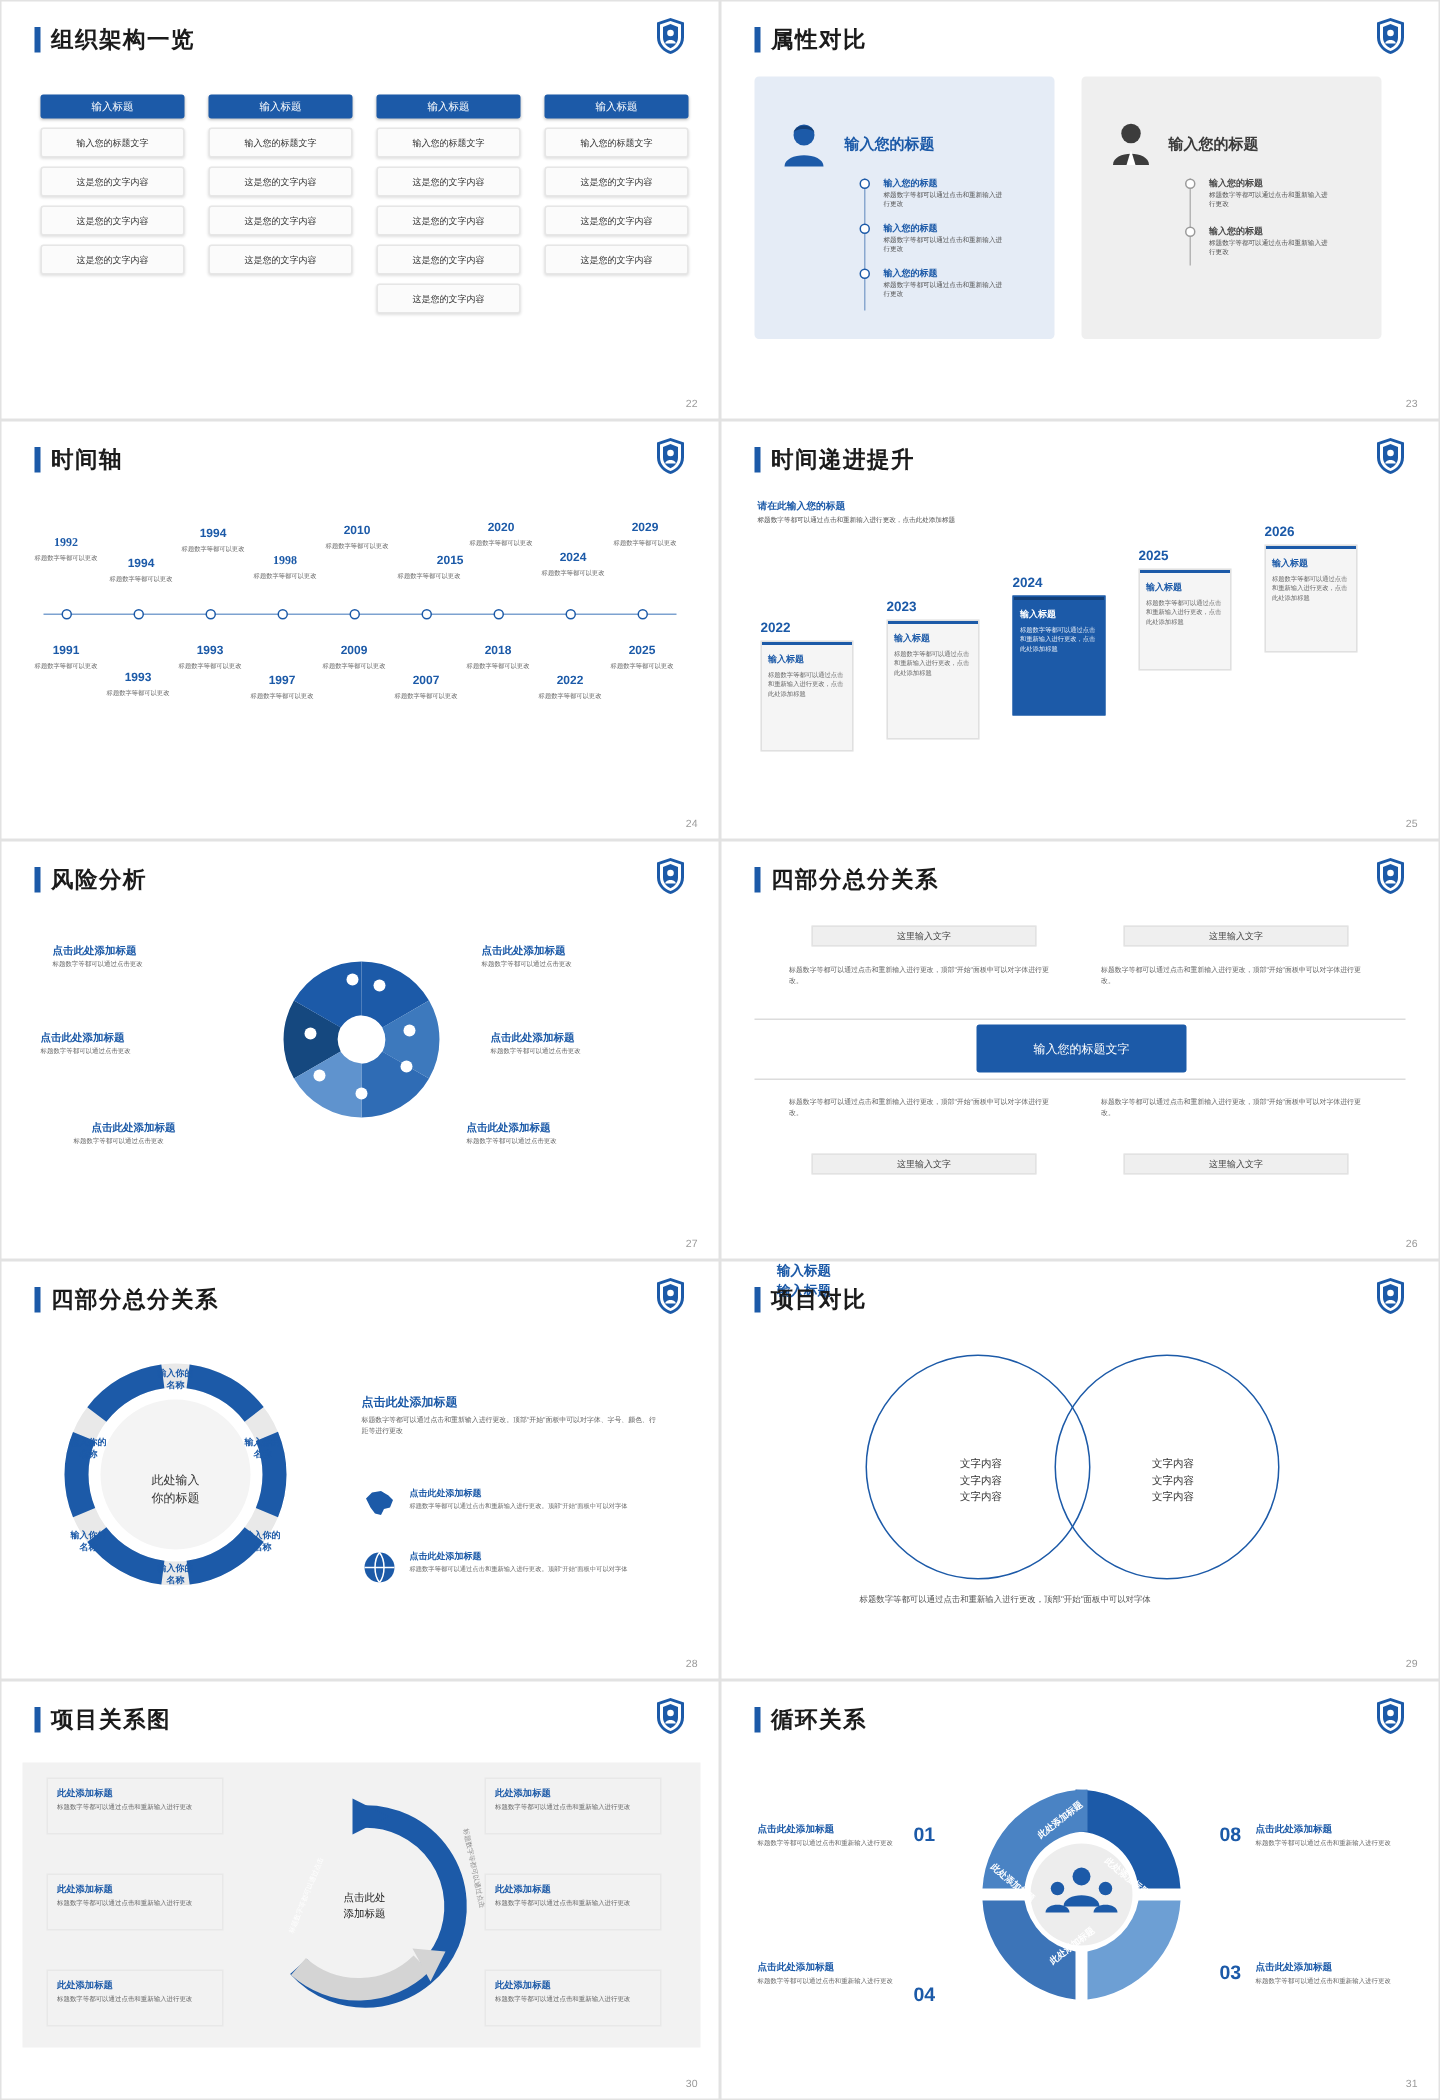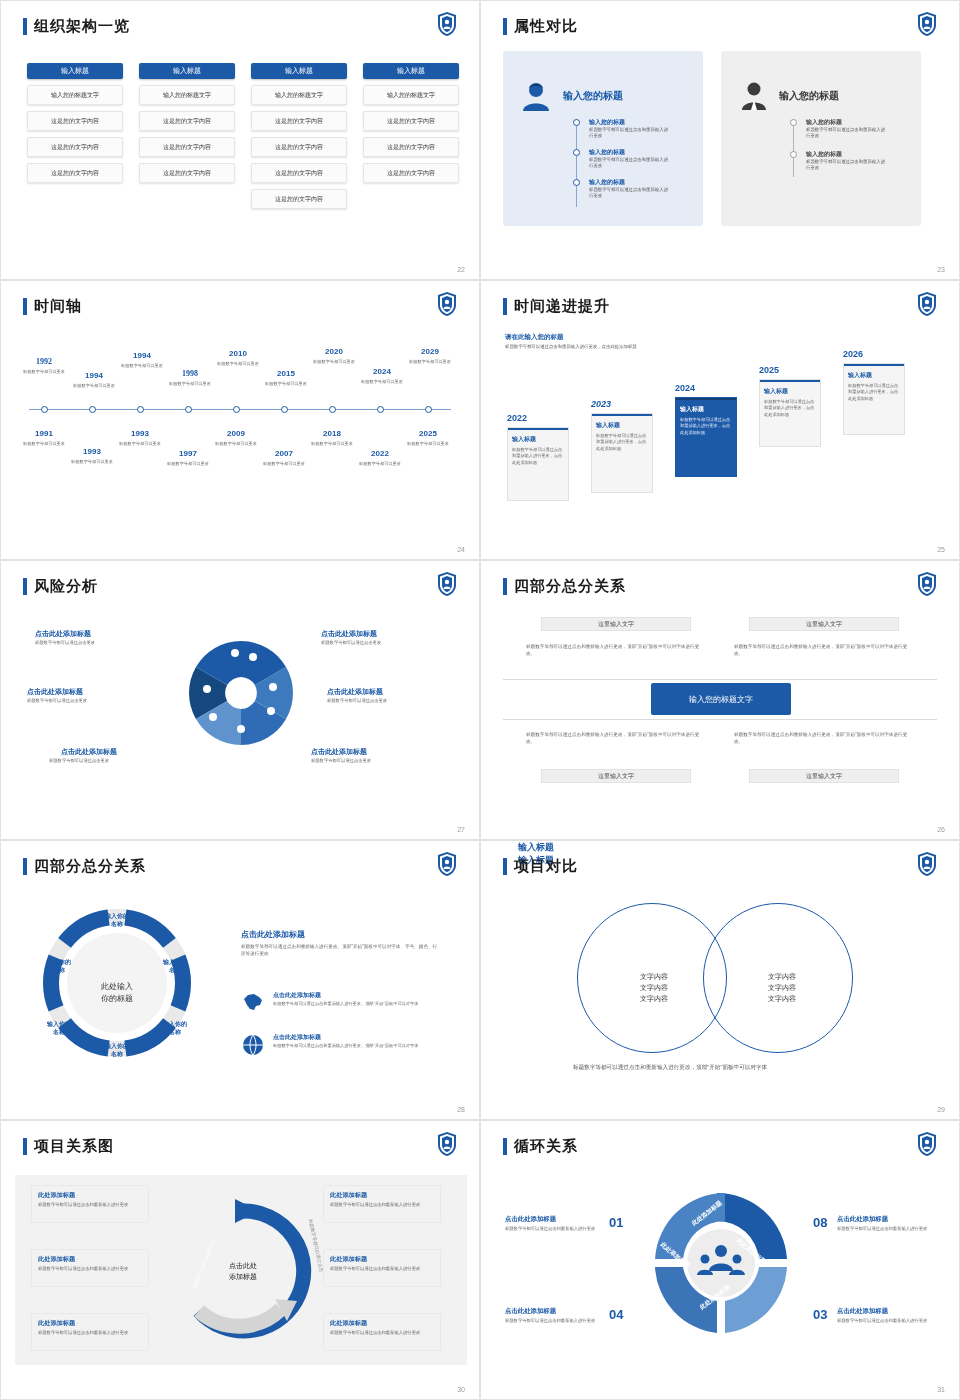--- a/index.html
+++ b/index.html
@@ -253,7 +253,7 @@
     <div class="yrtxt" style="left:166px; top:100px;">标题数字等都可以更改</div>
     <div class="yr" style="left:214px; top:68px;">2010</div>
     <div class="yrtxt" style="left:214px; top:80px;">标题数字等都可以更改</div>
-    <div class="yr" style="left:262px; top:88px;">2015</div>
+    <div class="yr" style="left:262px; top:88px;text-align:right;">2015</div>
     <div class="yrtxt" style="left:262px; top:100px;">标题数字等都可以更改</div>
     <div class="yr" style="left:310px; top:66px;">2020</div>
     <div class="yrtxt" style="left:310px; top:78px;">标题数字等都可以更改</div>

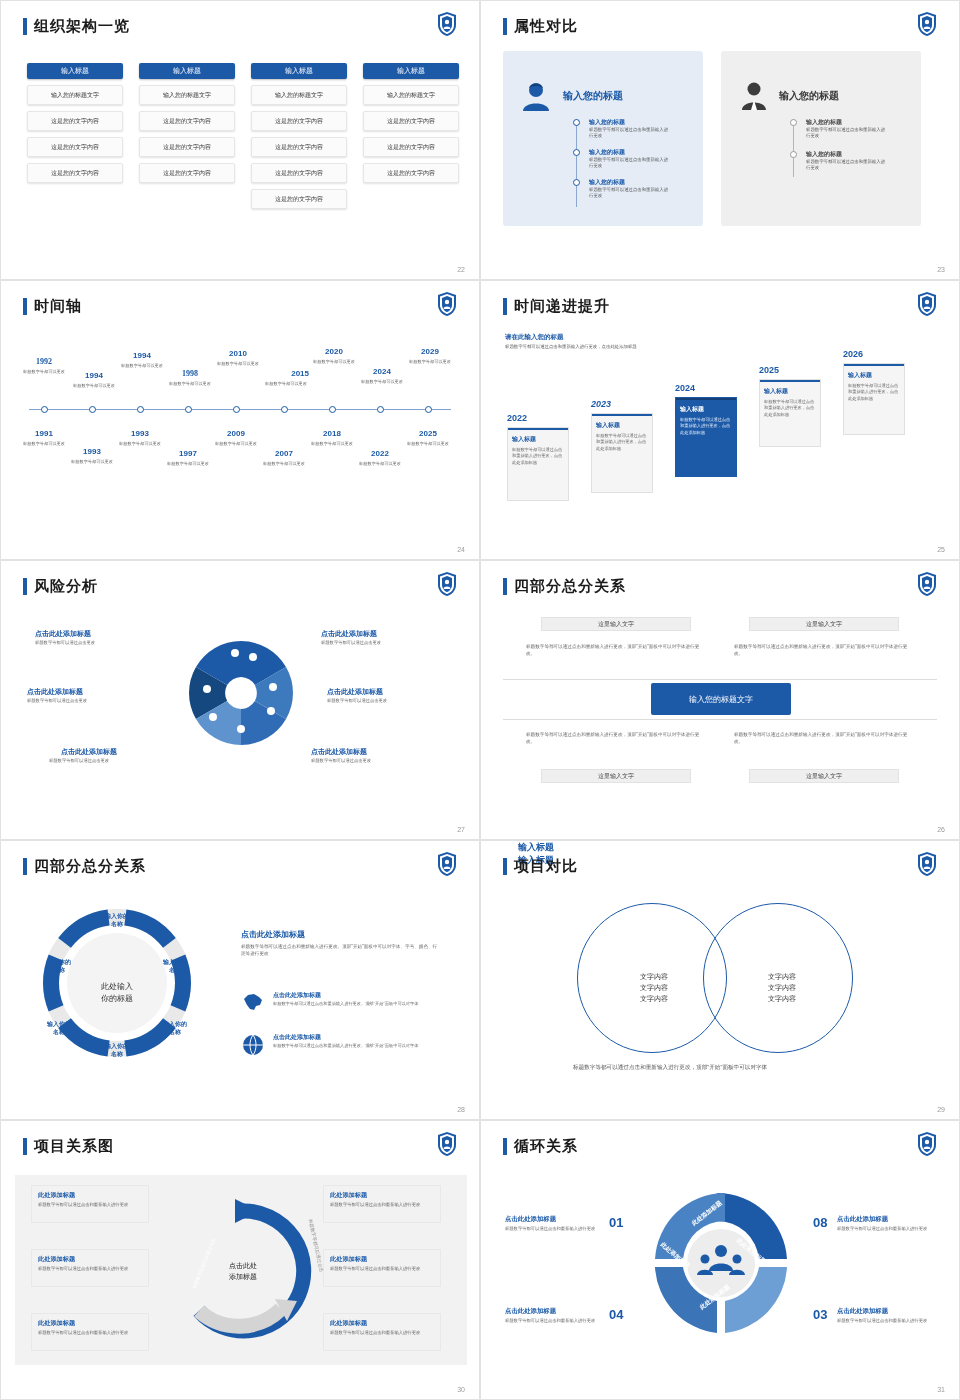--- a/index.html
+++ b/index.html
@@ -309,7 +309,7 @@
       <div class="pg-b">标题数字等都可以通过点击和重新输入进行更改，点击此处添加标题</div>
     </div>
 
-    <div class="pg-year" style="left:110px;top:118px;font-style:italic;">2023</div>
+    <div class="pg-year" style="left:110px;top:118px;">2023</div>
     <div class="pg-card" style="left:110px;top:132px;height:80px;">
       <div class="bar"></div>
       <div class="pg-h">输入标题</div>

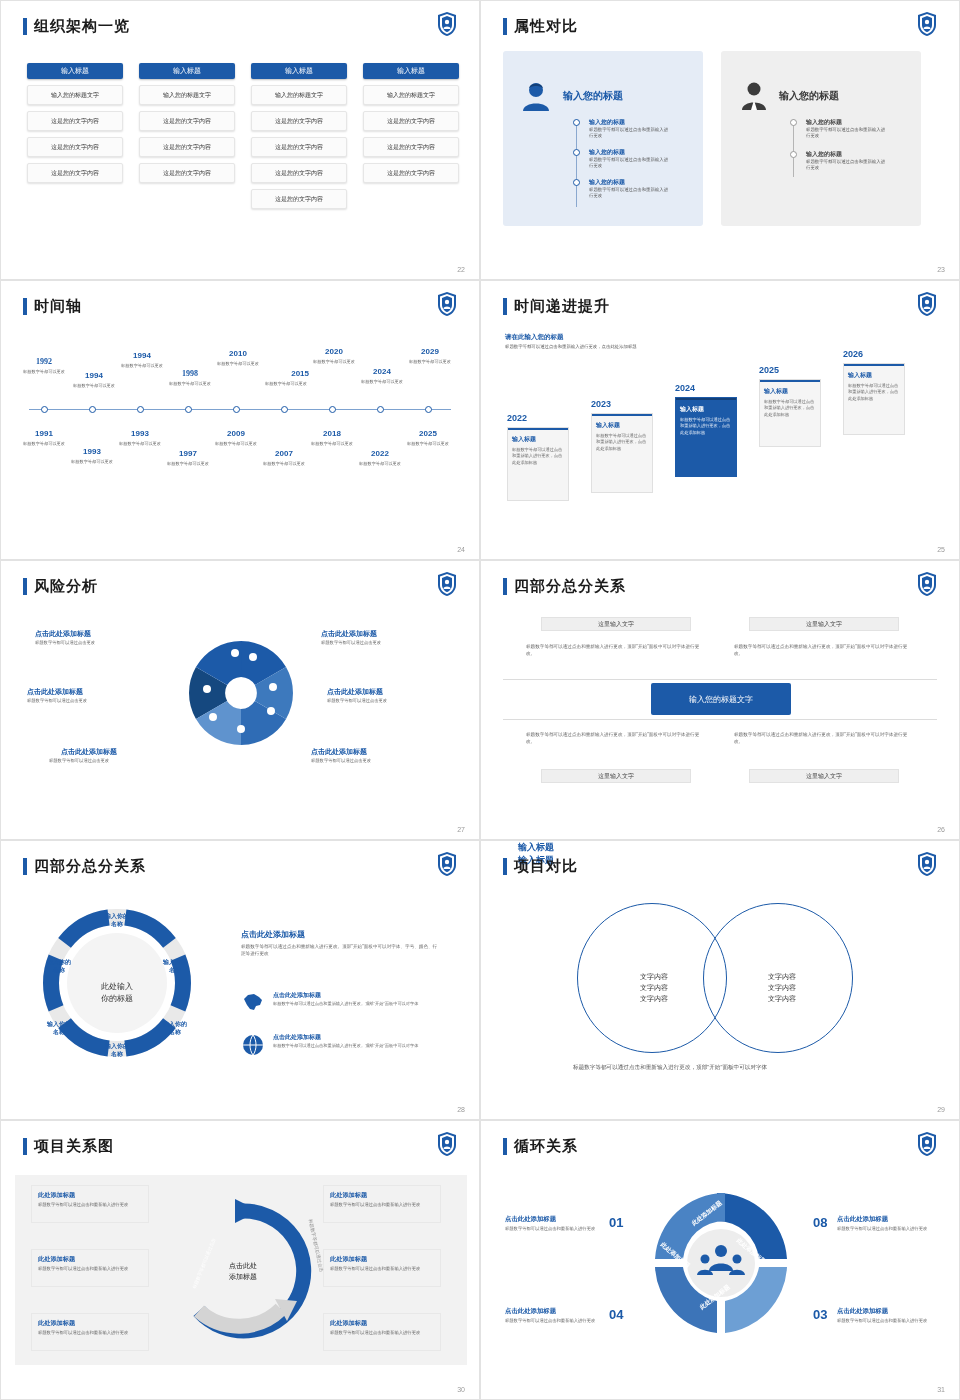--- a/index.html
+++ b/index.html
@@ -636,7 +636,7 @@
     <div class="cy-h" style="left:356px; top:186px;">点击此处添加标题</div>
     <div class="cy-b" style="left:356px; top:197px; width:100px;">标题数字等都可以通过点击和重新输入进行更改</div>
 
-    <div class="cy-num" style="left:128px; top:186px;">04</div>
+    <div class="cy-num" style="left:128px; top:201px;">04</div>
     <div class="cy-h" style="left:24px; top:186px;">点击此处添加标题</div>
     <div class="cy-b" style="left:24px; top:197px; width:98px;">标题数字等都可以通过点击和重新输入进行更改</div>
 

